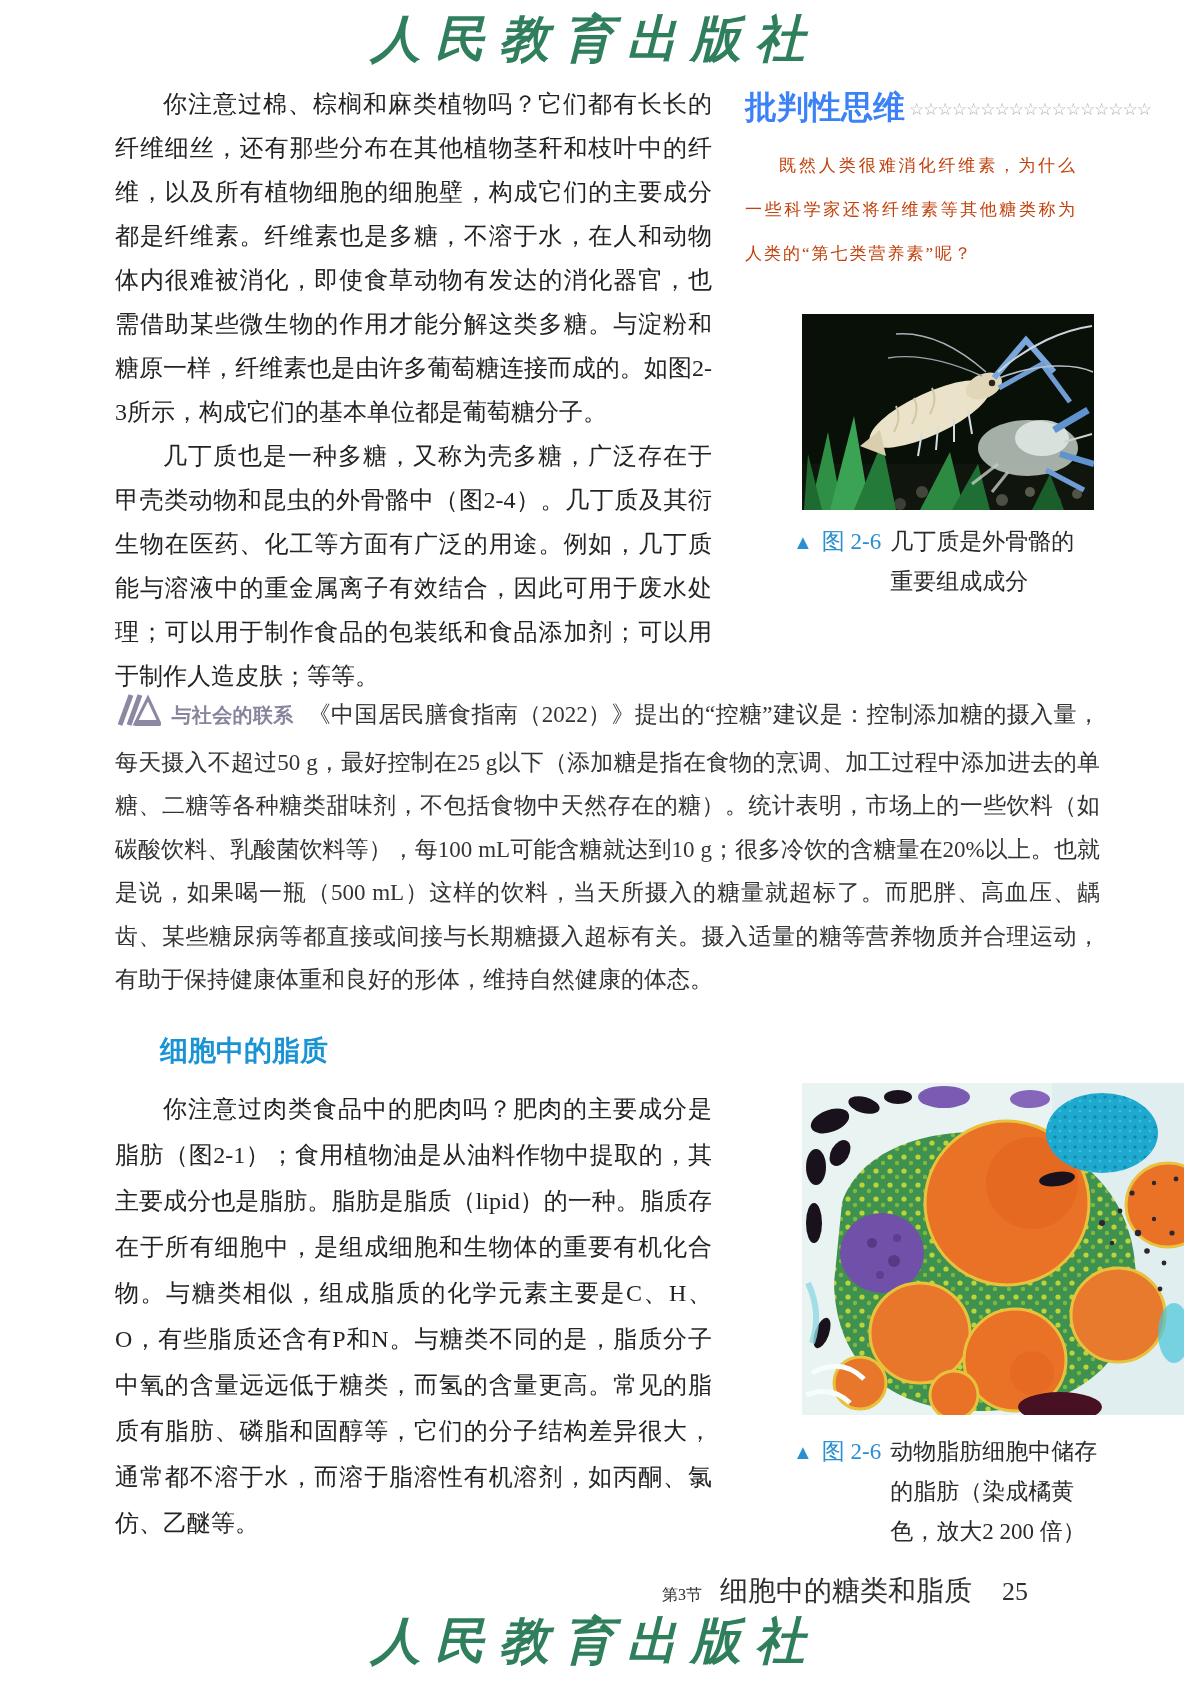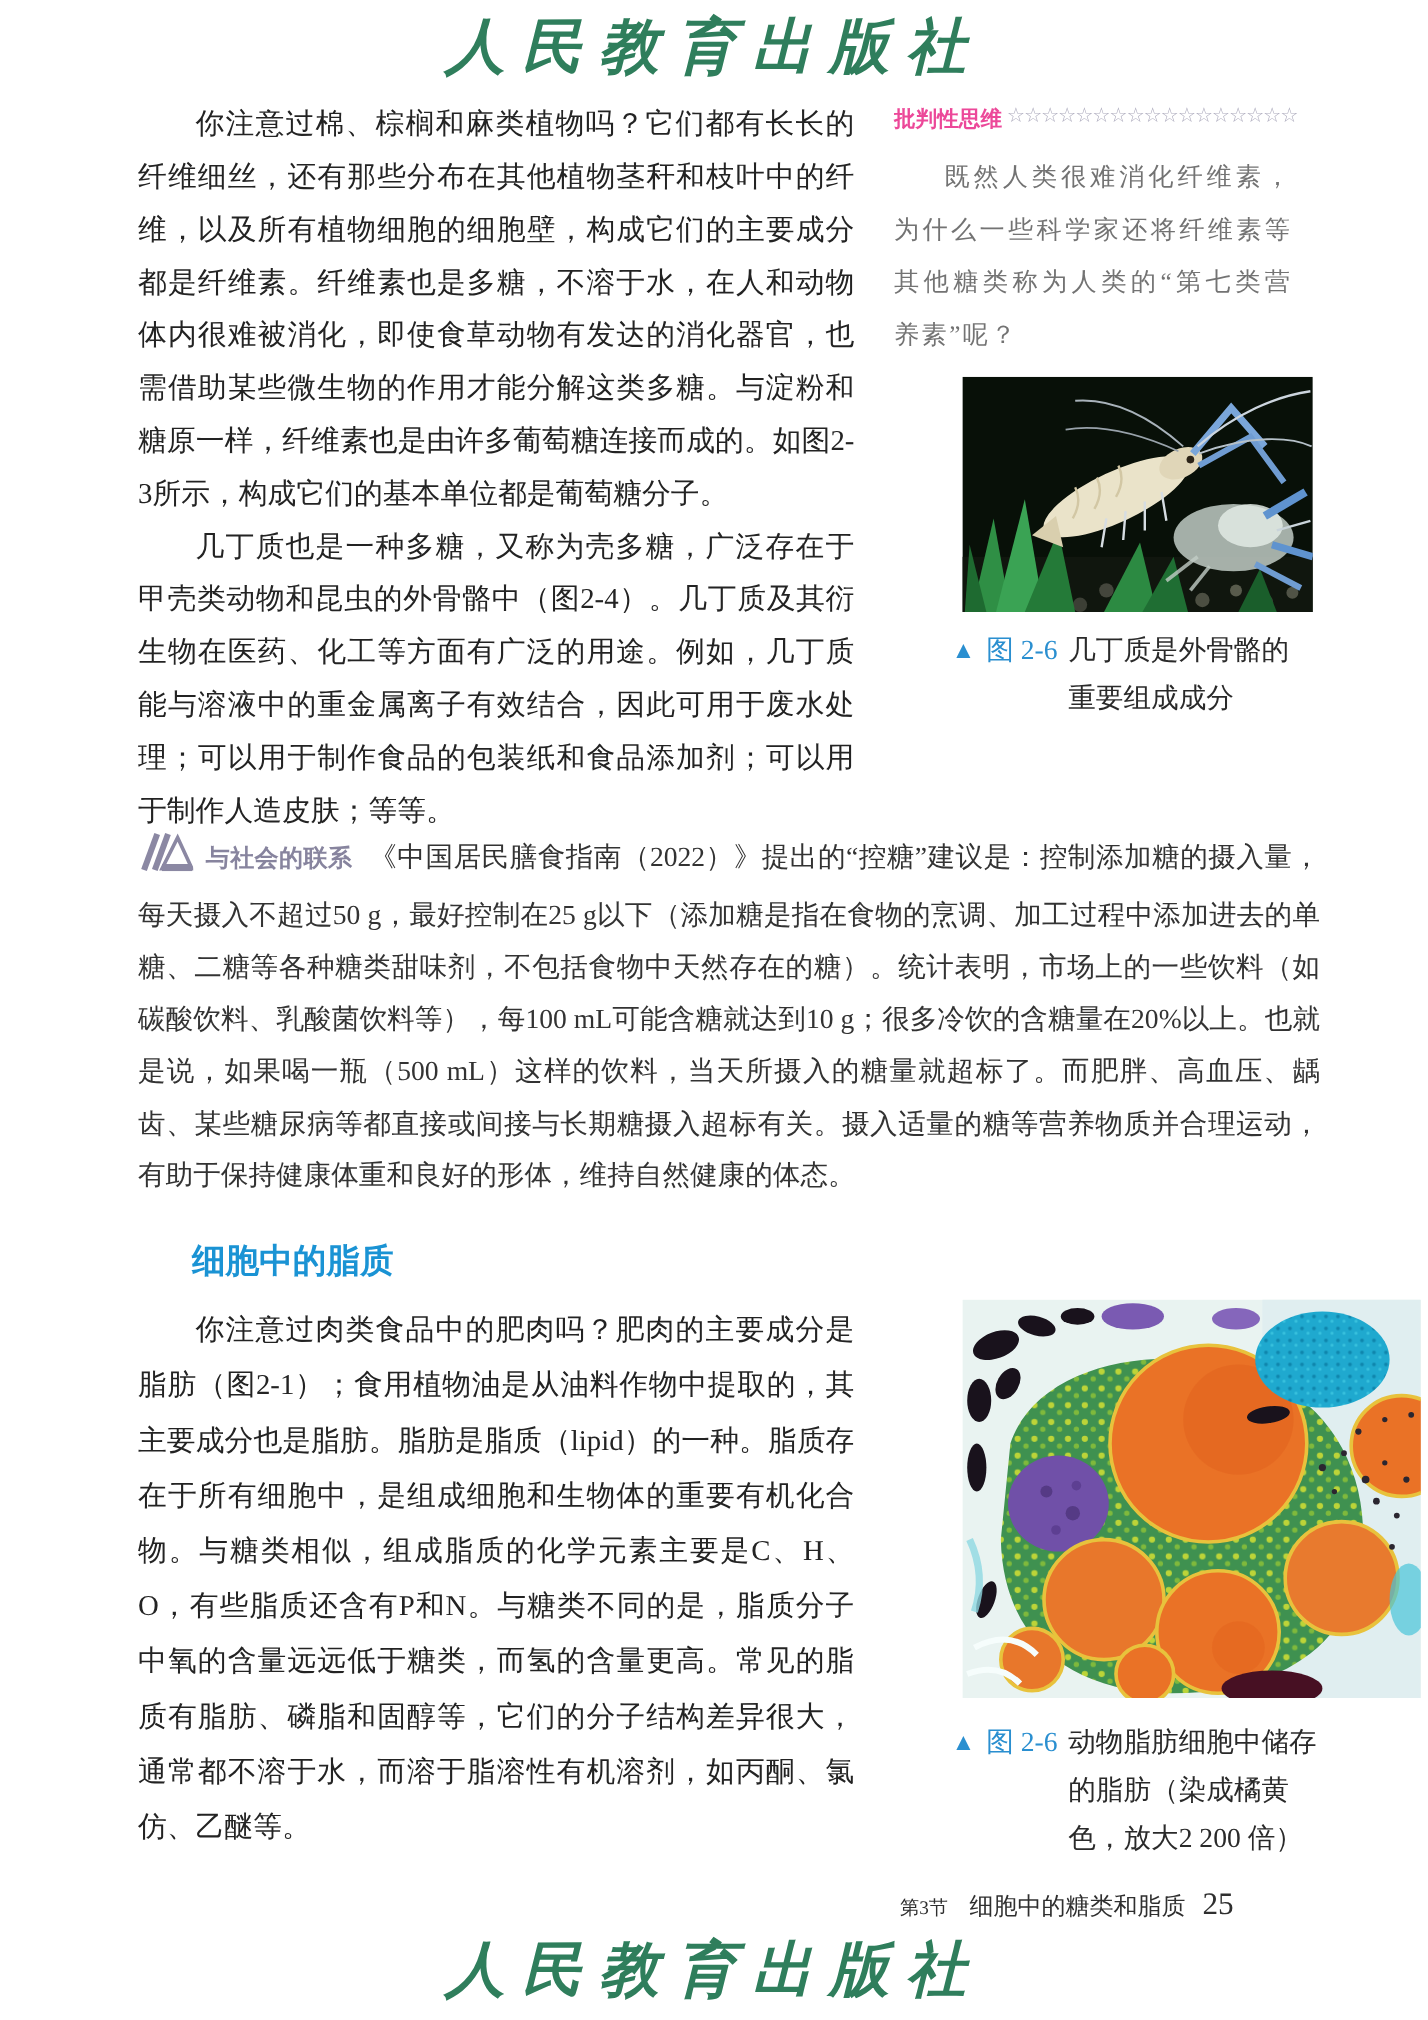--- a/index.html
+++ b/index.html
@@ -29,7 +29,7 @@
   #crit{position:absolute;left:745px;top:86px;width:332px;}
   .crit-titlerow{white-space:nowrap;}
   .crit-title{font-family:"Liberation Sans","DejaVu Sans",sans-serif;font-weight:bold;
-              font-size:18px;color:#ec4899;}
+              font-size:32px;color:#3b82f6;}
   .crit-stars{font-size:17px;color:#aeacbe;letter-spacing:-1px;vertical-align:3px;}
   .crit-text{margin-top:14px;font-size:21px;line-height:44px;letter-spacing:2px;
              text-align:justify;text-indent:2em;color:#737373;}

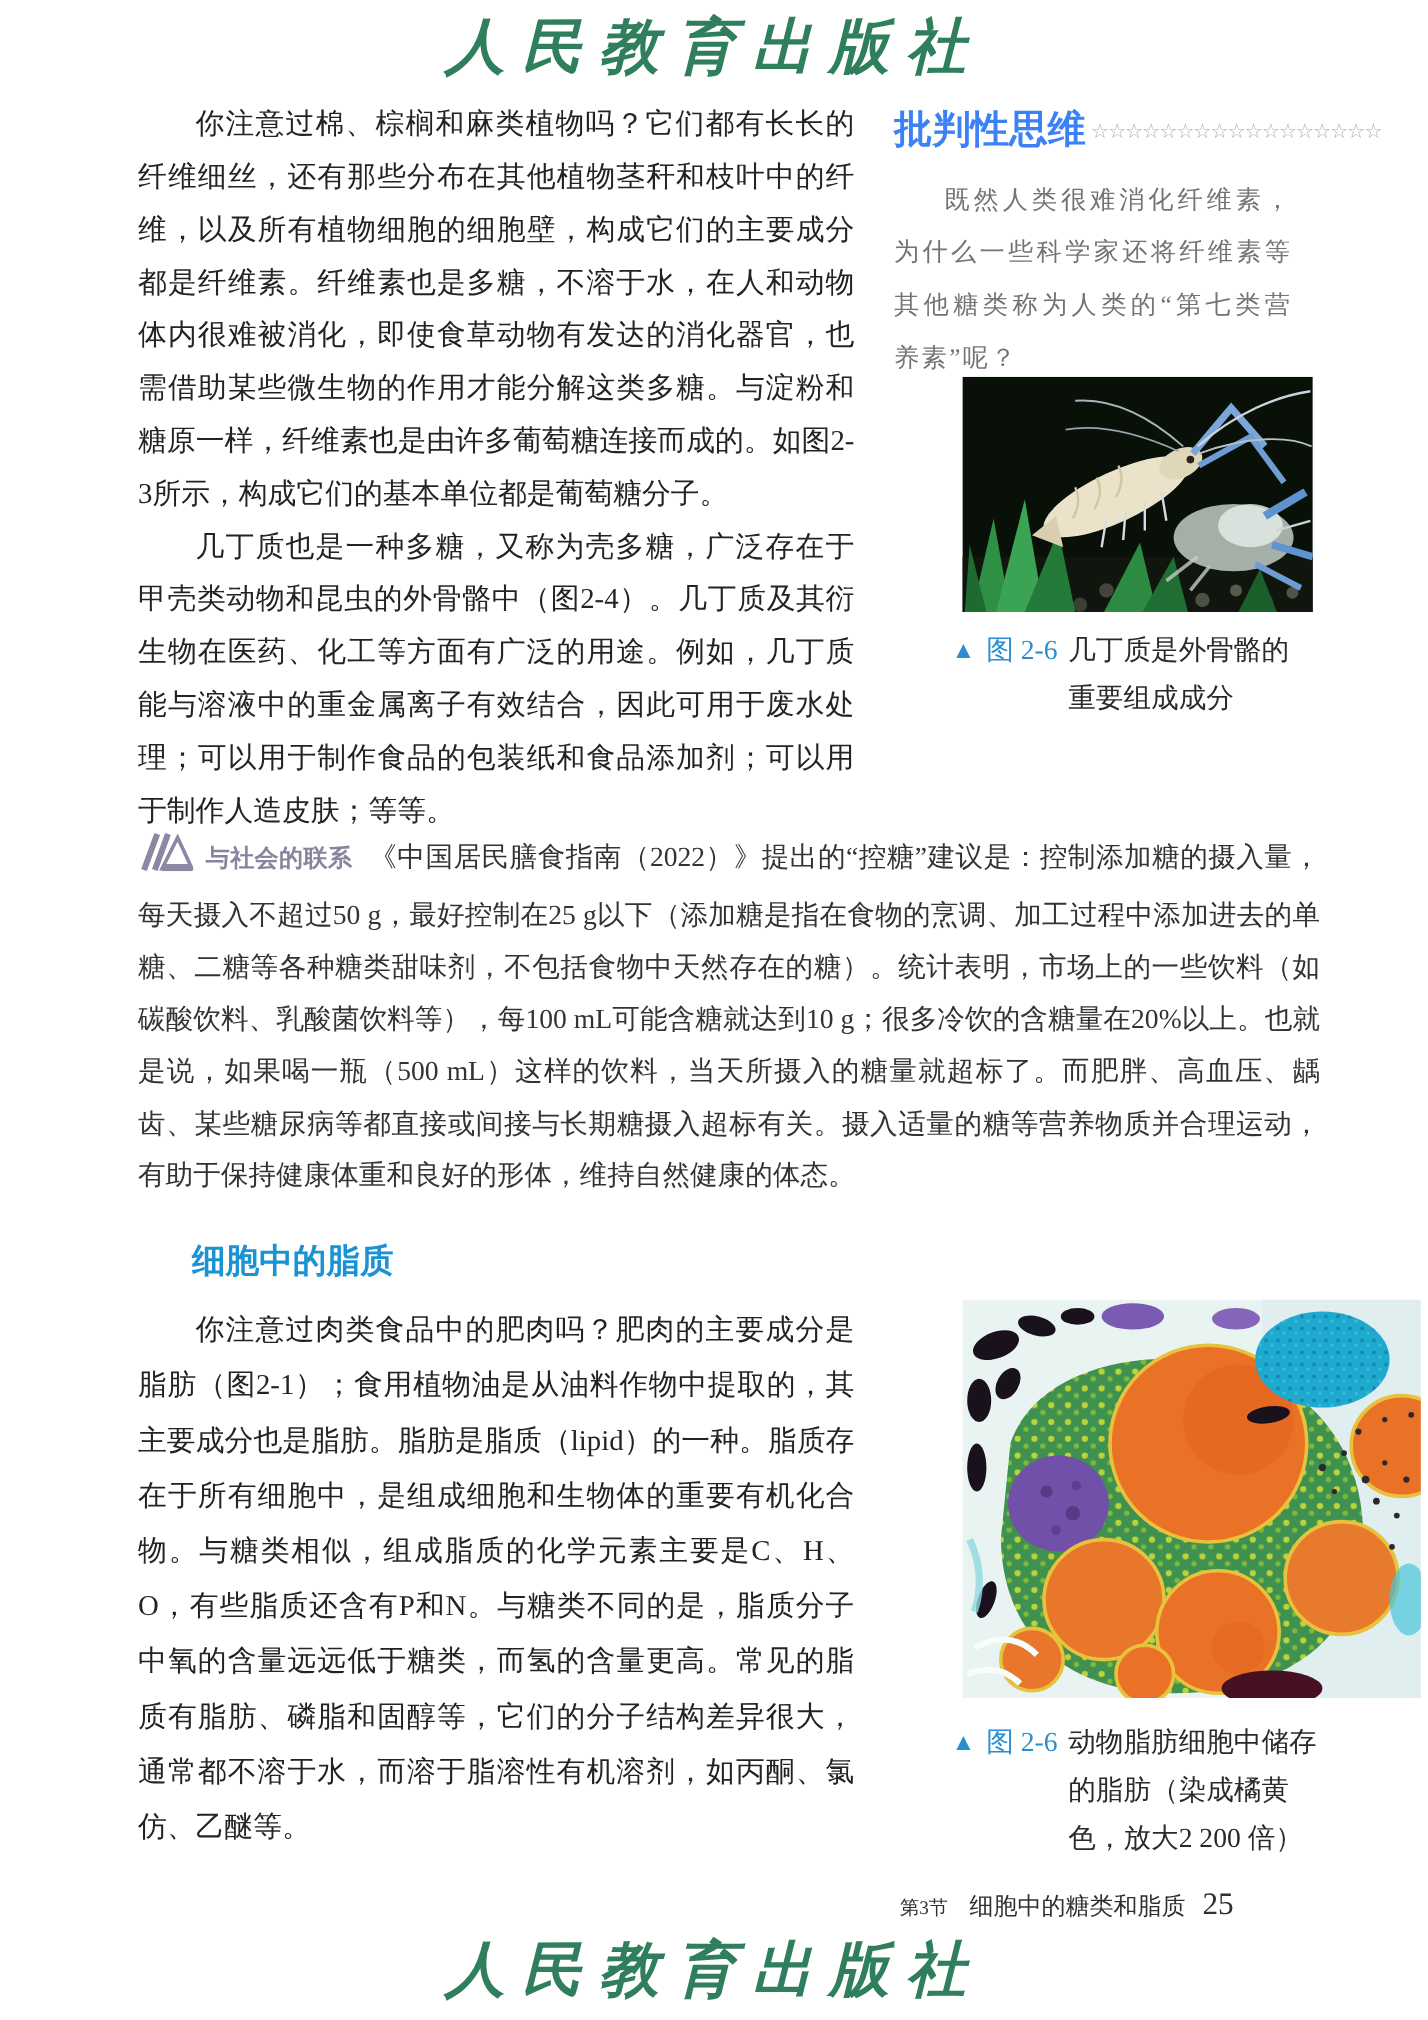--- a/index.html
+++ b/index.html
@@ -31,8 +31,8 @@
   .crit-title{font-family:"Liberation Sans","DejaVu Sans",sans-serif;font-weight:bold;
               font-size:32px;color:#3b82f6;}
   .crit-stars{font-size:17px;color:#aeacbe;letter-spacing:-1px;vertical-align:3px;}
-  .crit-text{margin-top:14px;font-size:21px;line-height:44px;letter-spacing:2px;
-             text-align:justify;text-indent:2em;color:#737373;}
+  .crit-text{margin-top:14px;font-size:17px;line-height:44px;letter-spacing:2px;
+             text-align:justify;text-indent:2em;color:#c2410c;}
   
   .figure{position:absolute;}
   #fig24{left:802px;top:314px;}

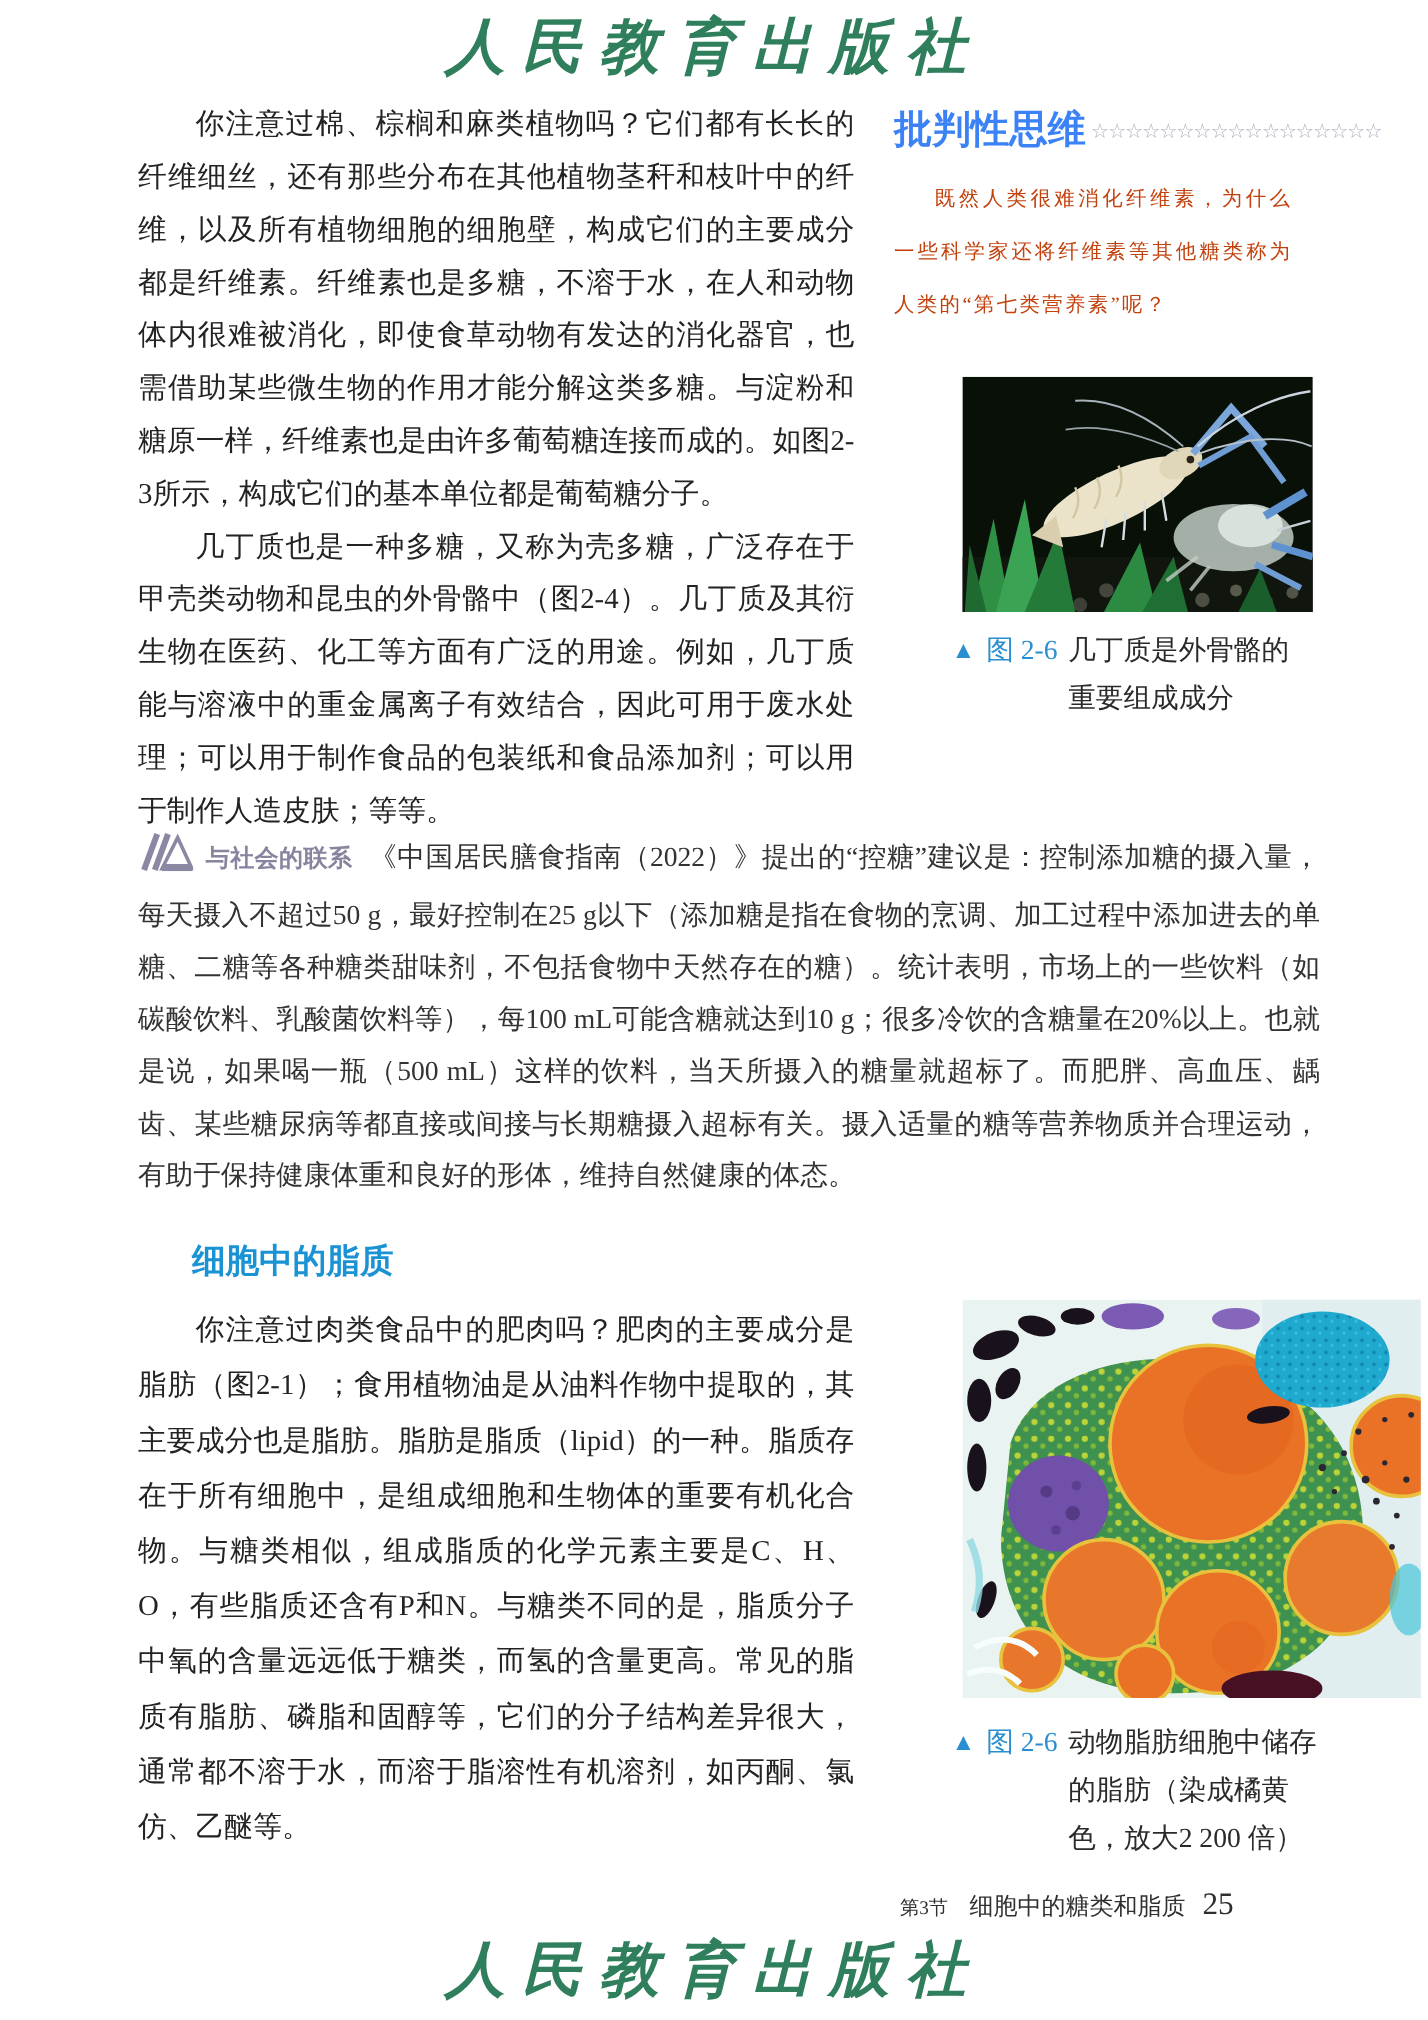--- a/index.html
+++ b/index.html
@@ -46,7 +46,7 @@
   
   #footer{position:absolute;top:1572px;right:162px;white-space:nowrap;color:#2f2f2f;}
   #footer .sec-label{font-size:16px;margin-right:14px;}
-  #footer .sec-title{font-size:20px;margin-right:10px;}
+  #footer .sec-title{font-size:28px;margin-right:26px;}
   #footer .pageno{font-size:26px;}
 </style>
 </head>

